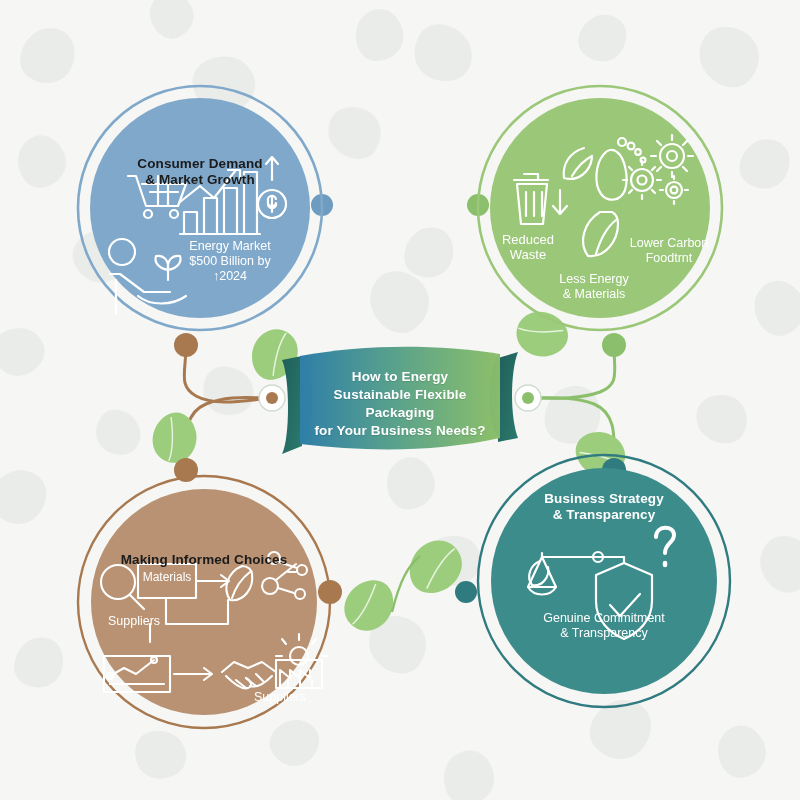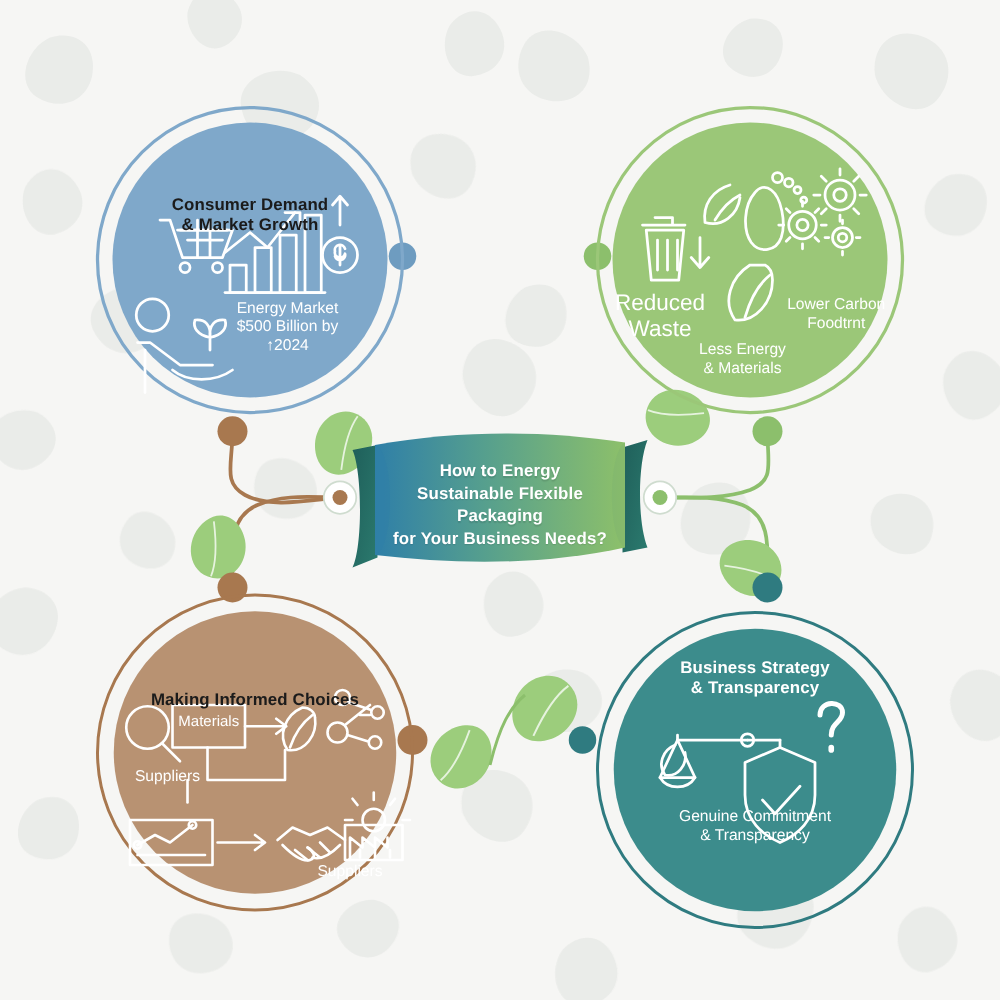--- a/index.html
+++ b/index.html
@@ -202,7 +202,7 @@
         <path d="M120,170 c4,-14 10,-26 20,-34"></path>
       </g>
     </svg>
-    <div class="n-cap" style="position:absolute;left:6px;top:148px;width:92px;font-size:18px;color:#ffffff;">
+    <div class="n-cap" style="position:absolute;left:6px;top:148px;width:92px;font-size:13px;color:#ffffff;">
       <span>Reduced</span><br>
       <span>Waste</span>
     </div>

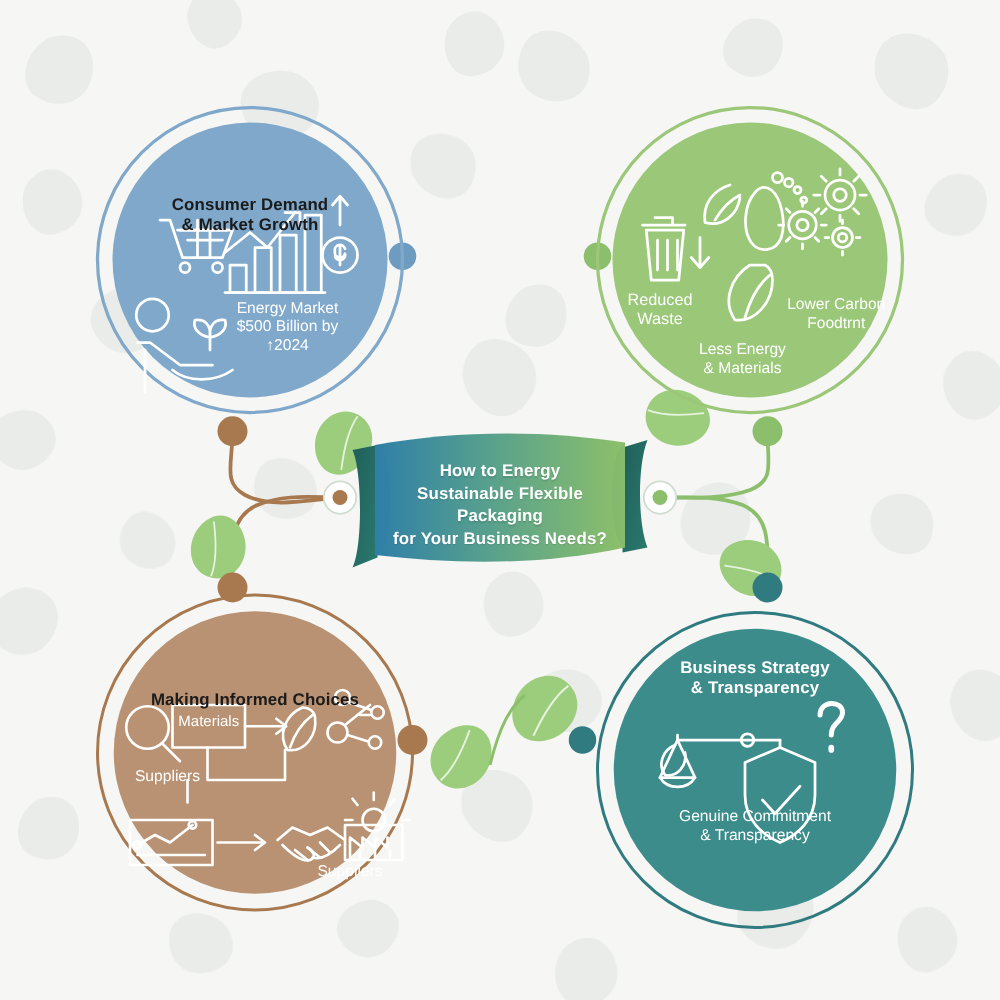--- a/index.html
+++ b/index.html
@@ -19,7 +19,7 @@
   #node-consumer{left:76px;top:84px;width:248px;height:248px;}
   #node-benefits{left:476px;top:84px;width:248px;height:248px;}
   #node-choices{left:76px;top:474px;width:256px;height:256px;}
-  #node-business{left:476px;top:488px;width:256px;height:256px;}
+  #node-business{left:476px;top:453px;width:256px;height:256px;}
   .ribbon{position:absolute;left:276px;top:342px;width:248px;height:122px;}
   .ribbon-text{position:absolute;left:300px;top:368px;width:200px;
                text-align:center;color:#ffffff;font-weight:bold;

